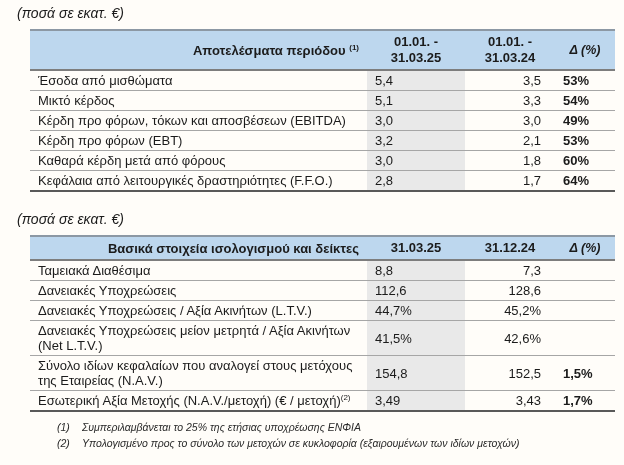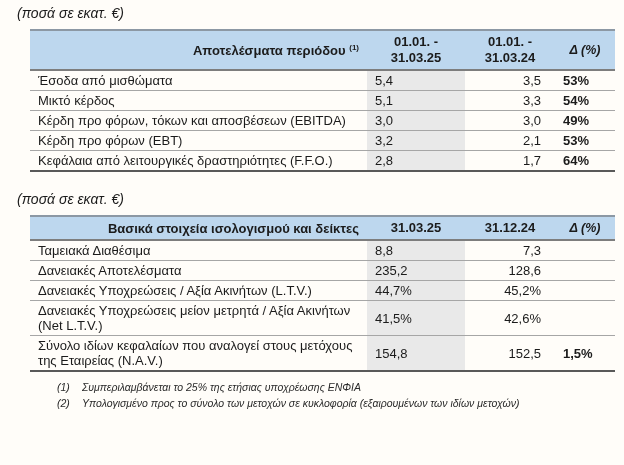--- a/index.html
+++ b/index.html
@@ -123,6 +123,12 @@
         <td class="cell-delta">53%</td>
       </tr>
       <tr>
+        <td class="cell-label"><span>Καθαρά κέρδη μετά από φόρους</span></td>
+        <td class="cell-v1">3,0</td>
+        <td class="cell-v2">1,8</td>
+        <td class="cell-delta">60%</td>
+      </tr>
+      <tr>
         <td class="cell-label"><span>Κεφάλαια από λειτουργικές δραστηριότητες (F.F.O.)</span></td>
         <td class="cell-v1">2,8</td>
         <td class="cell-v2">1,7</td>

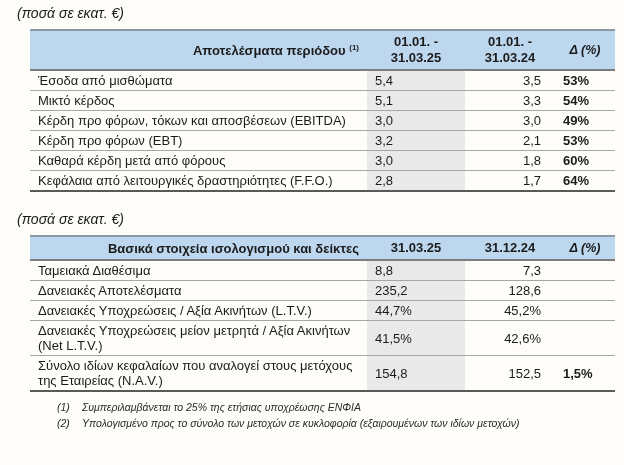--- a/index.html
+++ b/index.html
@@ -162,7 +162,7 @@
         <td class="cell-delta"></td>
       </tr>
       <tr>
-        <td class="cell-label"><span>Δανειακές Αποτελέσματα</span></td>
+        <td class="cell-label"><span>Δανειακές Υποχρεώσεις</span></td>
         <td class="cell-v1">235,2</td>
         <td class="cell-v2">128,6</td>
         <td class="cell-delta"></td>

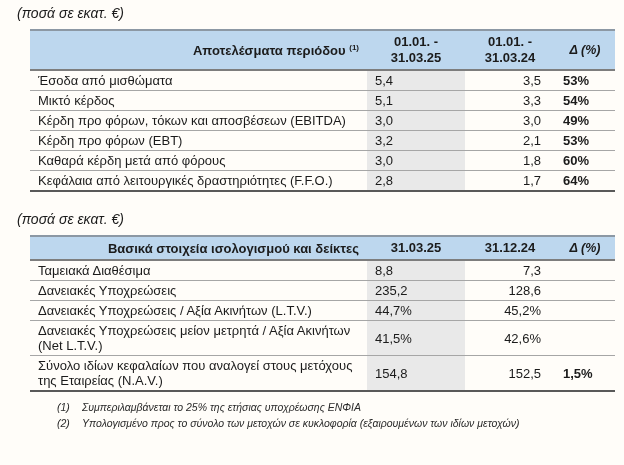--- a/index.html
+++ b/index.html
@@ -163,7 +163,7 @@
       </tr>
       <tr>
         <td class="cell-label"><span>Δανειακές Υποχρεώσεις</span></td>
-        <td class="cell-v1">235,2</td>
+        <td class="cell-v1">112,6</td>
         <td class="cell-v2">128,6</td>
         <td class="cell-delta"></td>
       </tr>

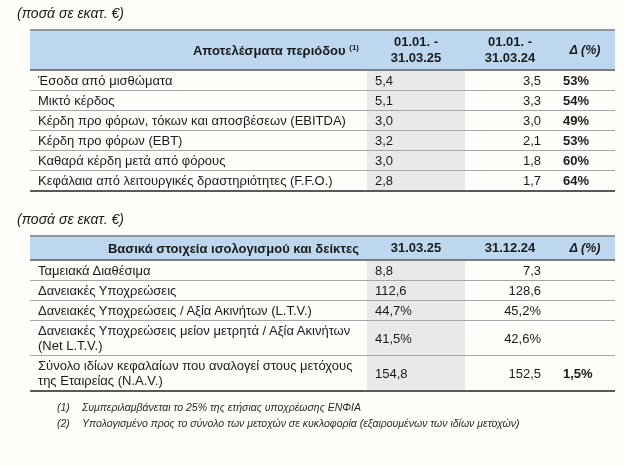--- a/index.html
+++ b/index.html
@@ -185,6 +185,12 @@
         <td class="cell-v2">152,5</td>
         <td class="cell-delta">1,5%</td>
       </tr>
+      <tr>
+        <td class="cell-label"><span>Εσωτερική Αξία Μετοχής (N.A.V./μετοχή) (€ / μετοχή)</span><sup>(2)</sup></td>
+        <td class="cell-v1">3,49</td>
+        <td class="cell-v2">3,43</td>
+        <td class="cell-delta">1,7%</td>
+      </tr>
     </tbody>
   </table>
 

